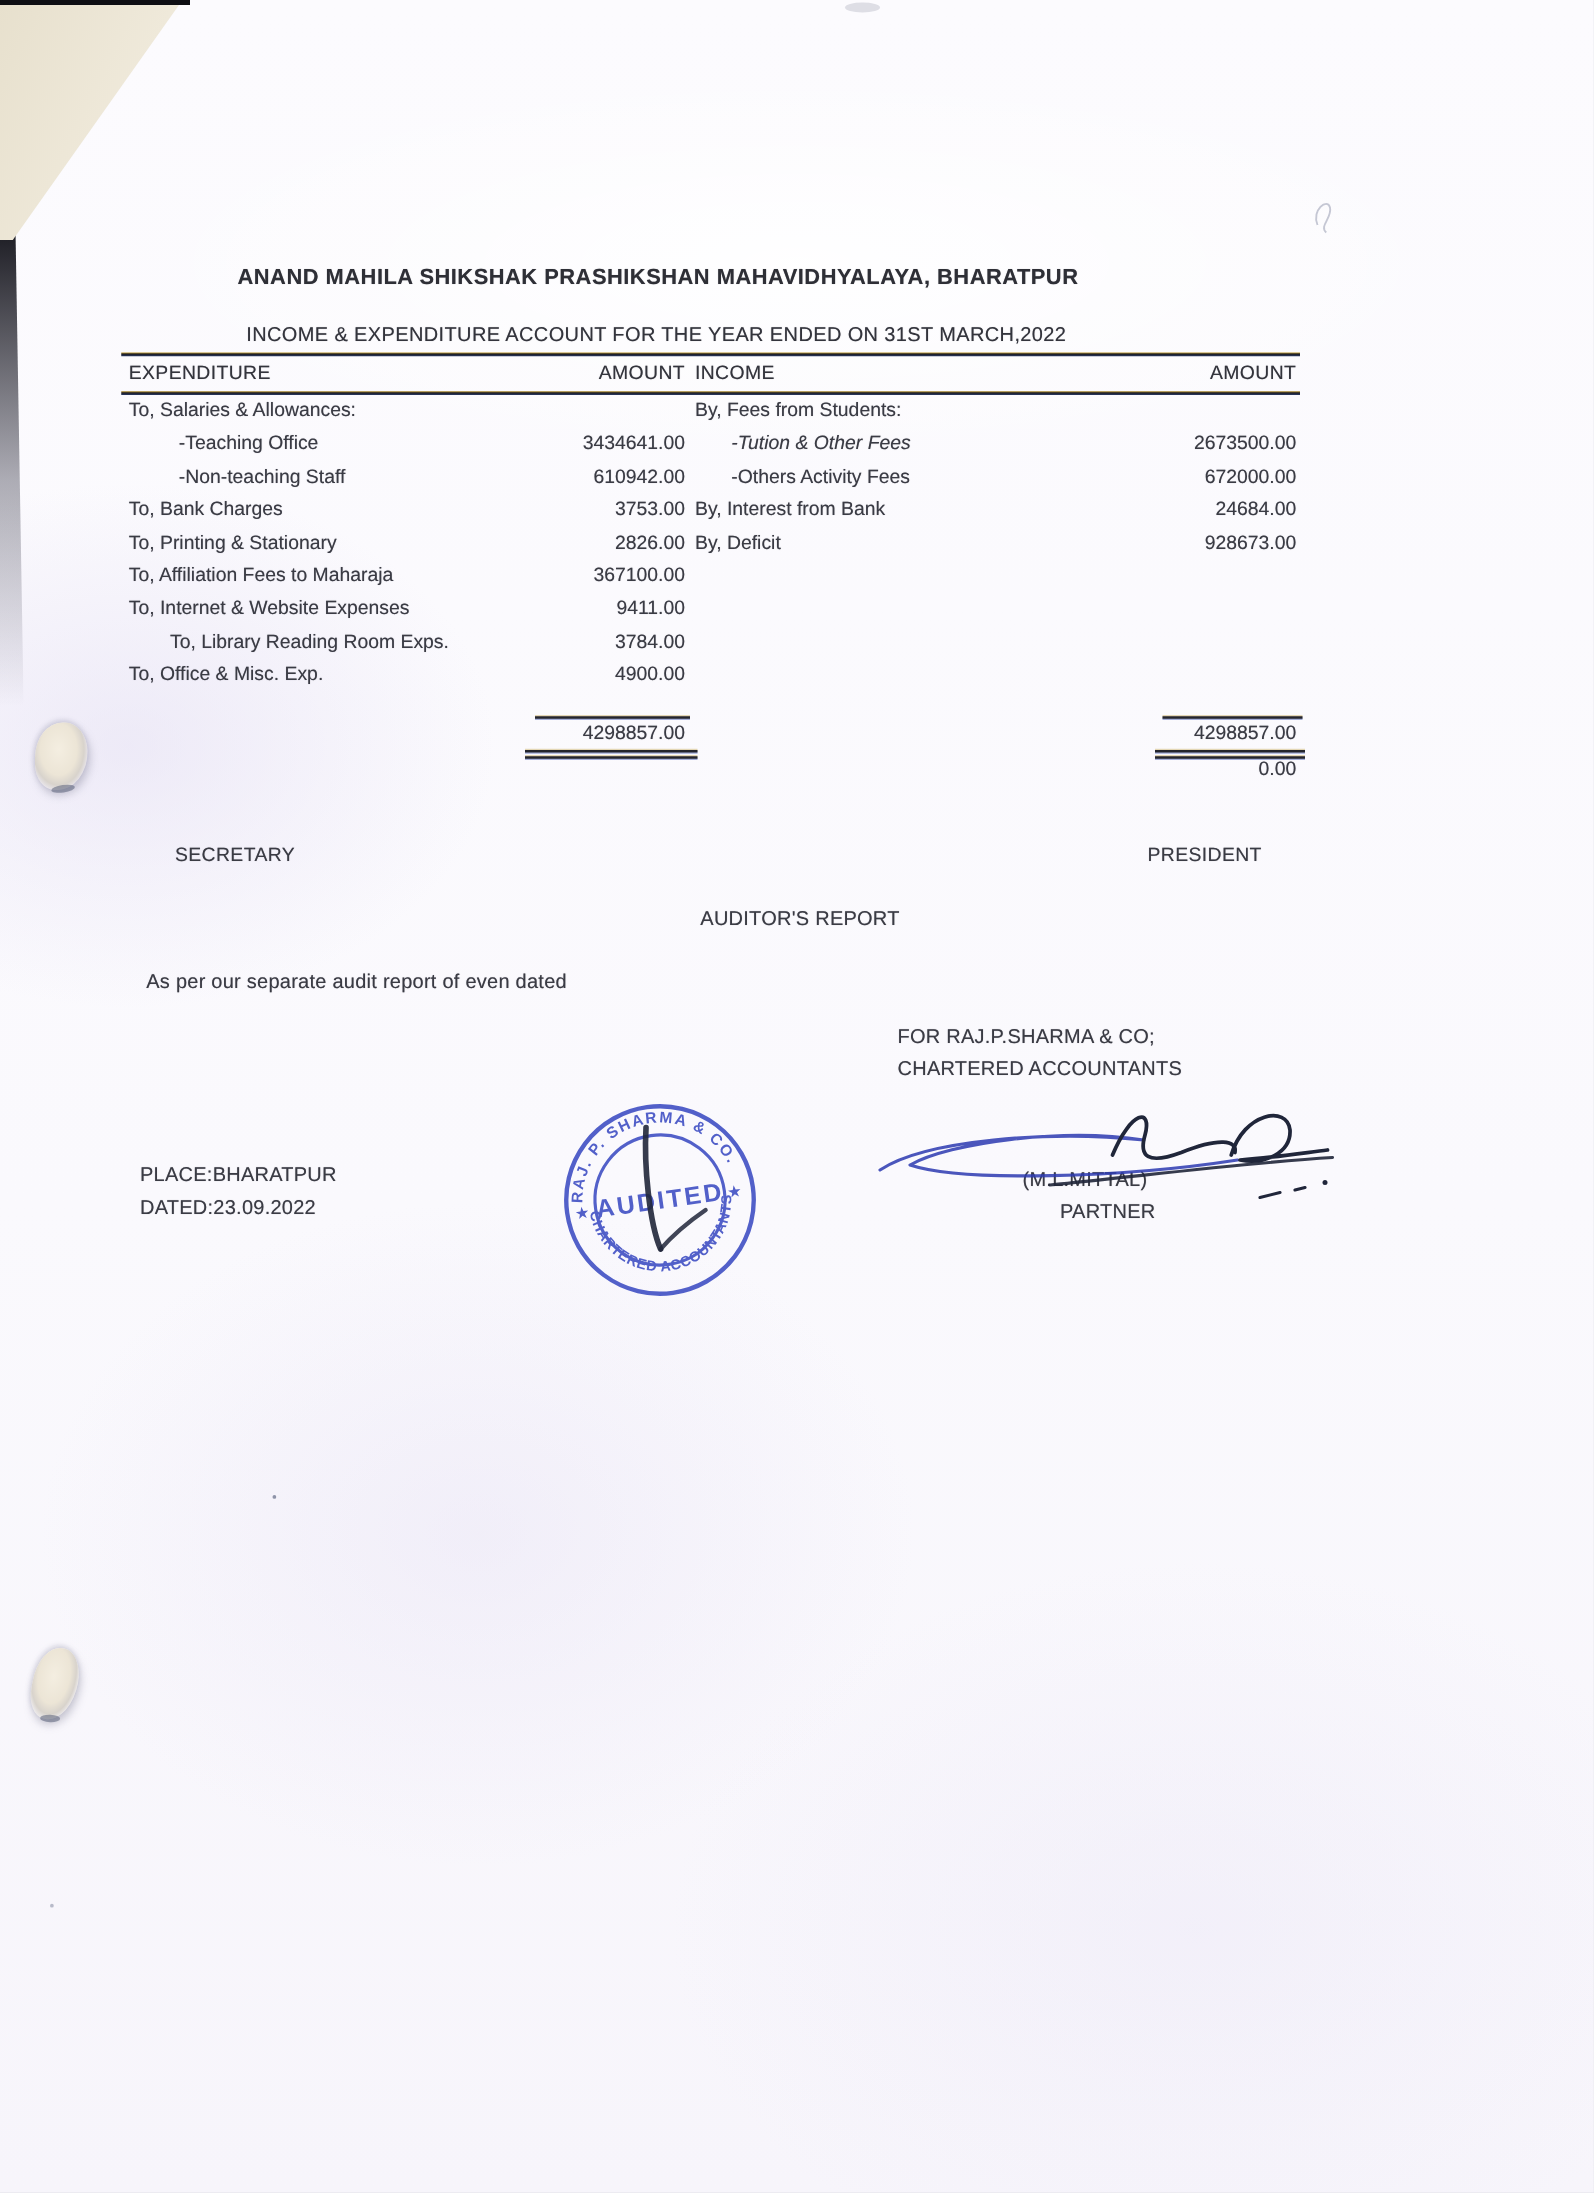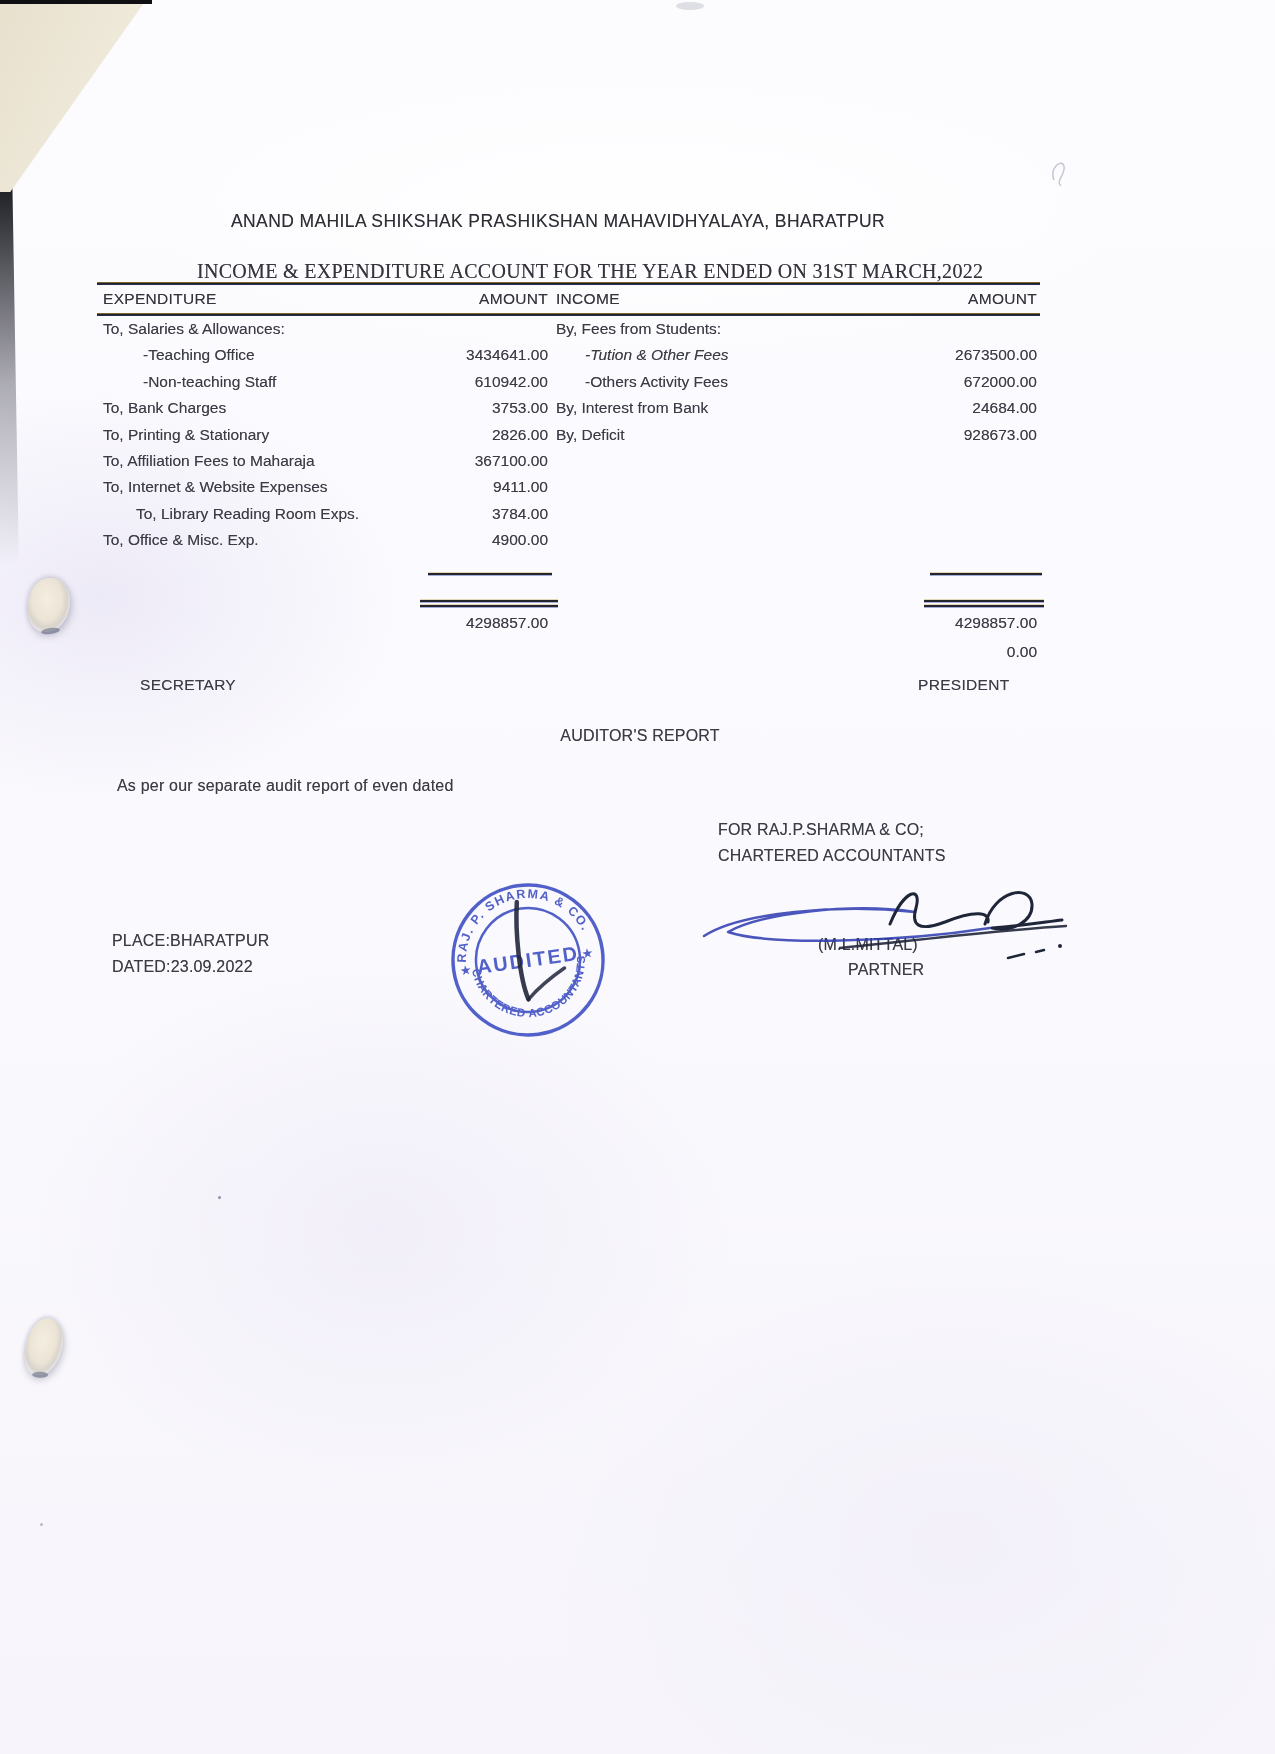--- a/index.html
+++ b/index.html
@@ -13,7 +13,7 @@
     font-family:"Liberation Sans", sans-serif; color:var(--ink,#3a3b44);}
   .abs{position:absolute;white-space:nowrap;}
   .txt{text-shadow:0 0 .6px rgba(58,59,70,.55);}
-  .title{font-size:17.5px;font-weight:normal;letter-spacing:.4px;color:#2e2f36;margin-left:41px;}
+  .title{font-size:17.5px;font-weight:bold;letter-spacing:.4px;color:#2e2f36;}
   .subtitle{font-size:20px;letter-spacing:.3px;color:#33343c;font-family:Liberation Serif, serif;}
   .hdr{font-size:15.5px;letter-spacing:.3px;color:#33343c;}
   .rule{position:absolute;height:3px;

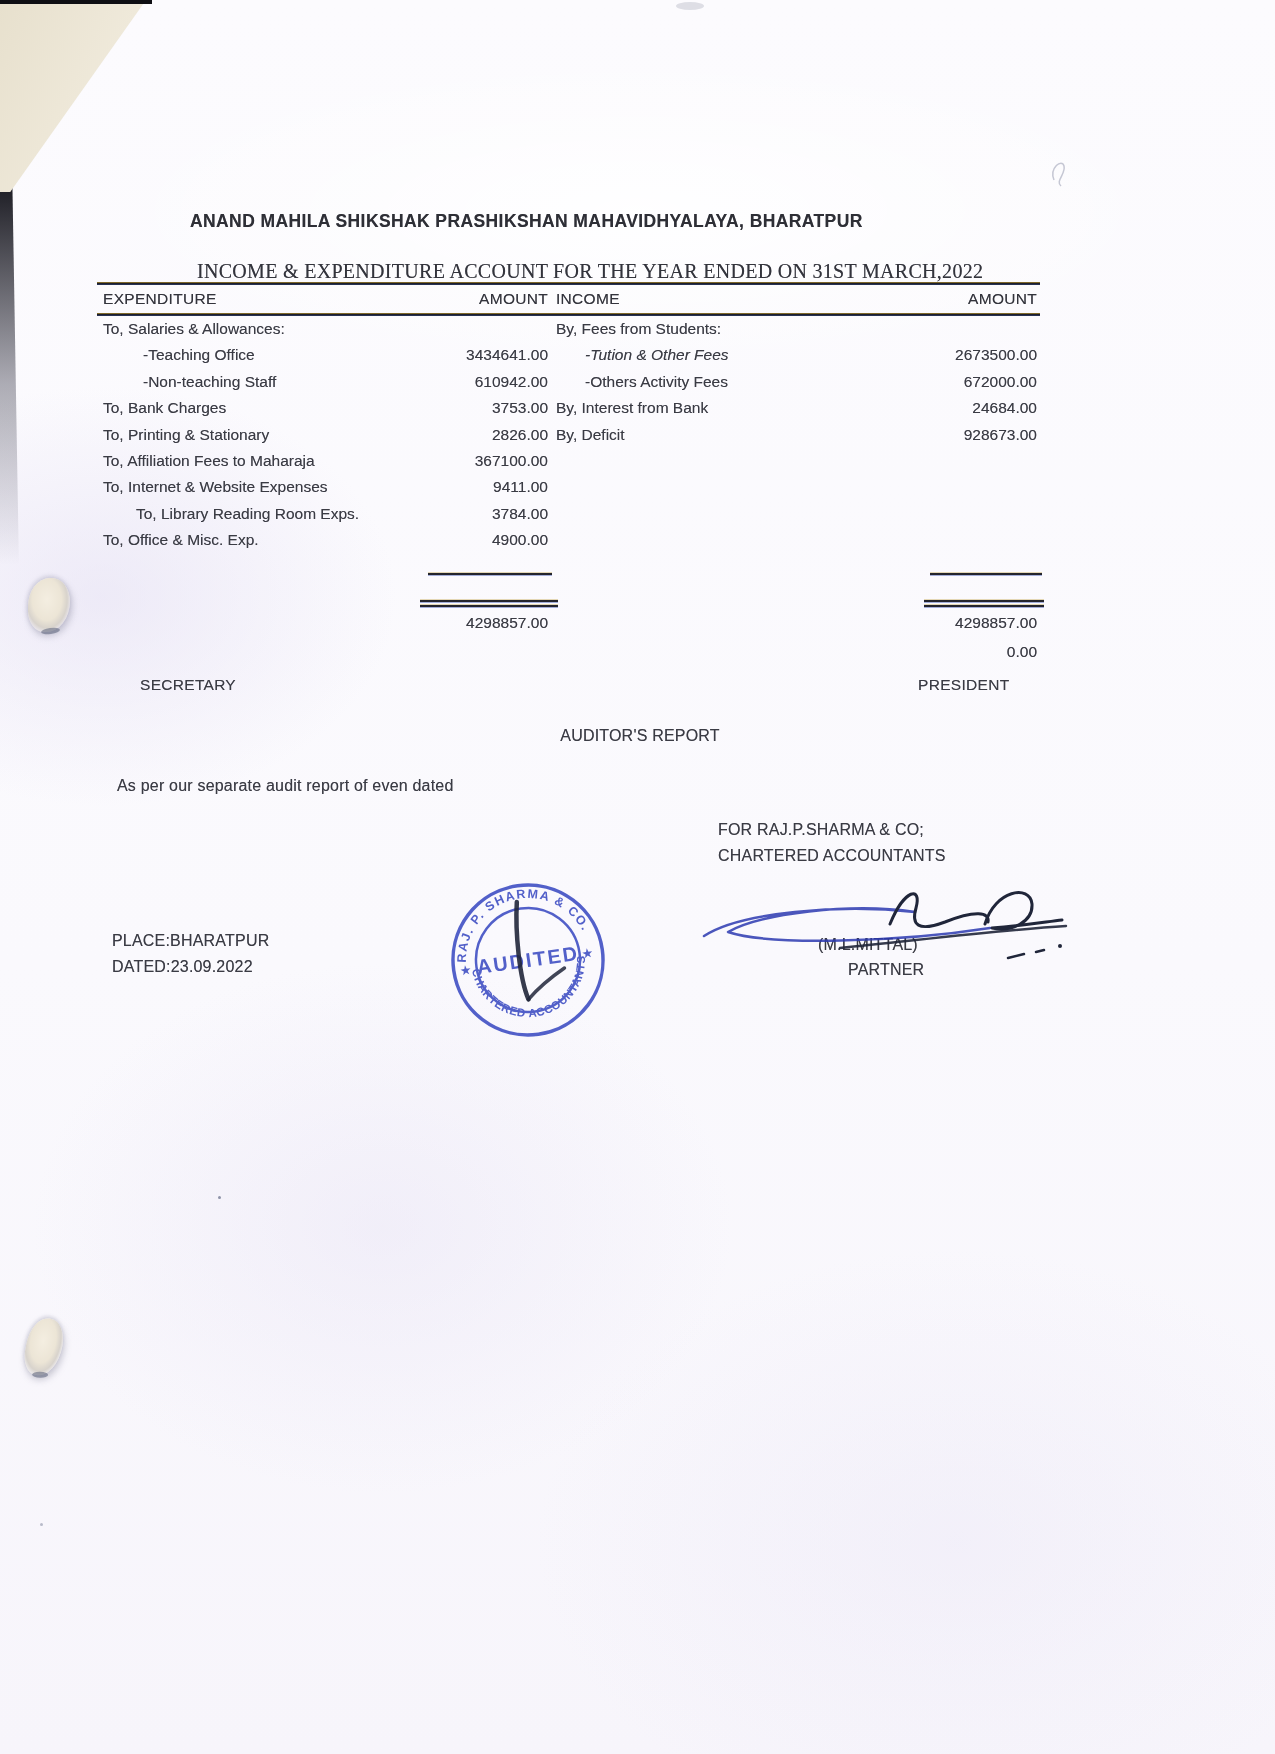--- a/index.html
+++ b/index.html
@@ -14,7 +14,7 @@
   .abs{position:absolute;white-space:nowrap;}
   .txt{text-shadow:0 0 .6px rgba(58,59,70,.55);}
   .title{font-size:17.5px;font-weight:bold;letter-spacing:.4px;color:#2e2f36;}
-  .subtitle{font-size:20px;letter-spacing:.3px;color:#33343c;font-family:Liberation Serif, serif;}
+  .subtitle{font-size:16px;letter-spacing:.3px;color:#33343c;}
   .hdr{font-size:15.5px;letter-spacing:.3px;color:#33343c;}
   .rule{position:absolute;height:3px;
     background:linear-gradient(180deg,#b8942e 0%,#1d1d24 45%,#2a3a66 100%);}

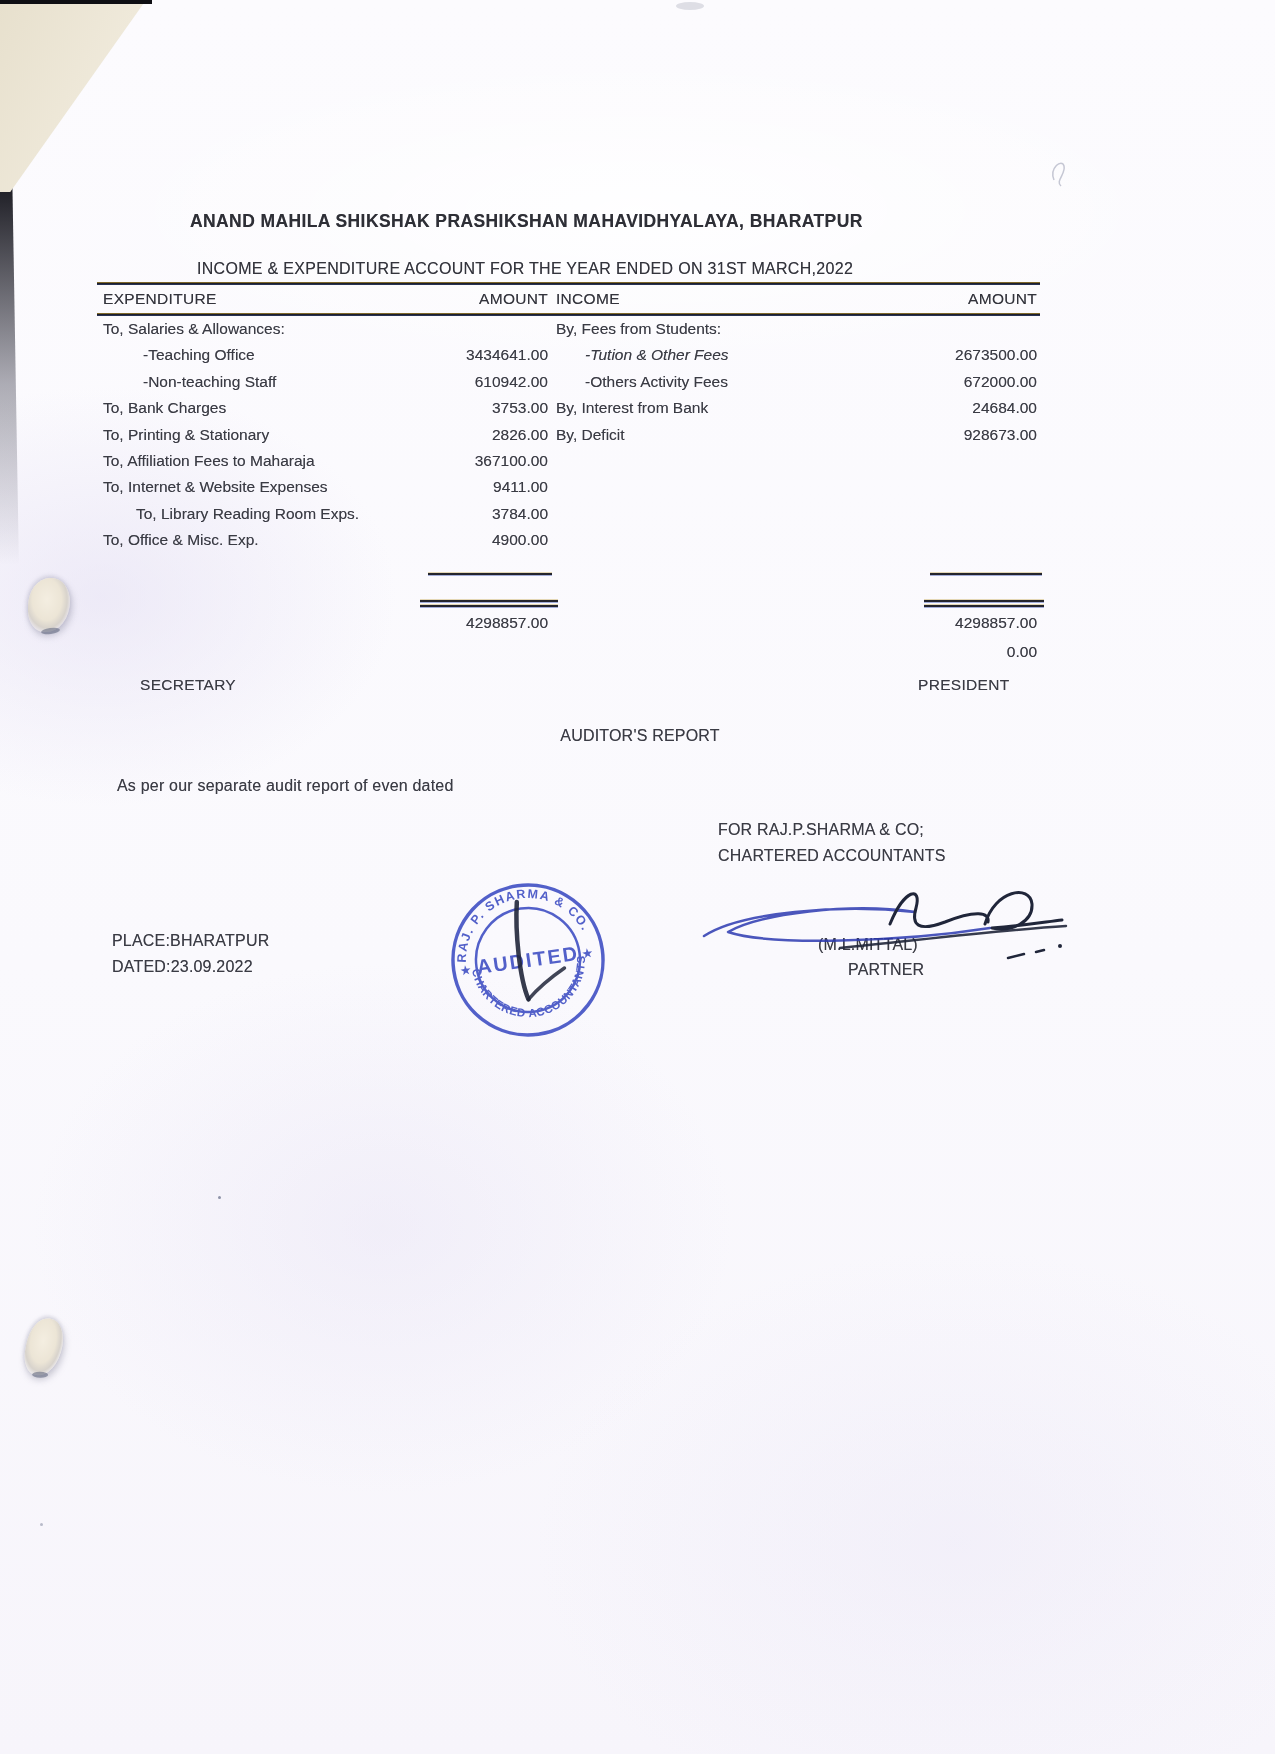--- a/index.html
+++ b/index.html
@@ -23,7 +23,7 @@
   .trow{position:relative;height:26.4px;font-size:15.5px;}
   .cell{position:absolute;top:0;line-height:26.4px;white-space:nowrap;text-shadow:0 0 .6px rgba(58,59,70,.5);}
   .cell-expenditure-amount,.cell-income-amount{text-align:right;}
-  .amt{font-size:15.5px;text-align:right;margin-top:36px;}
+  .amt{font-size:15.5px;text-align:right;}
   .sig-label{font-size:15.5px;letter-spacing:.3px;}
   .aud{font-size:16px;letter-spacing:.2px;}
   

